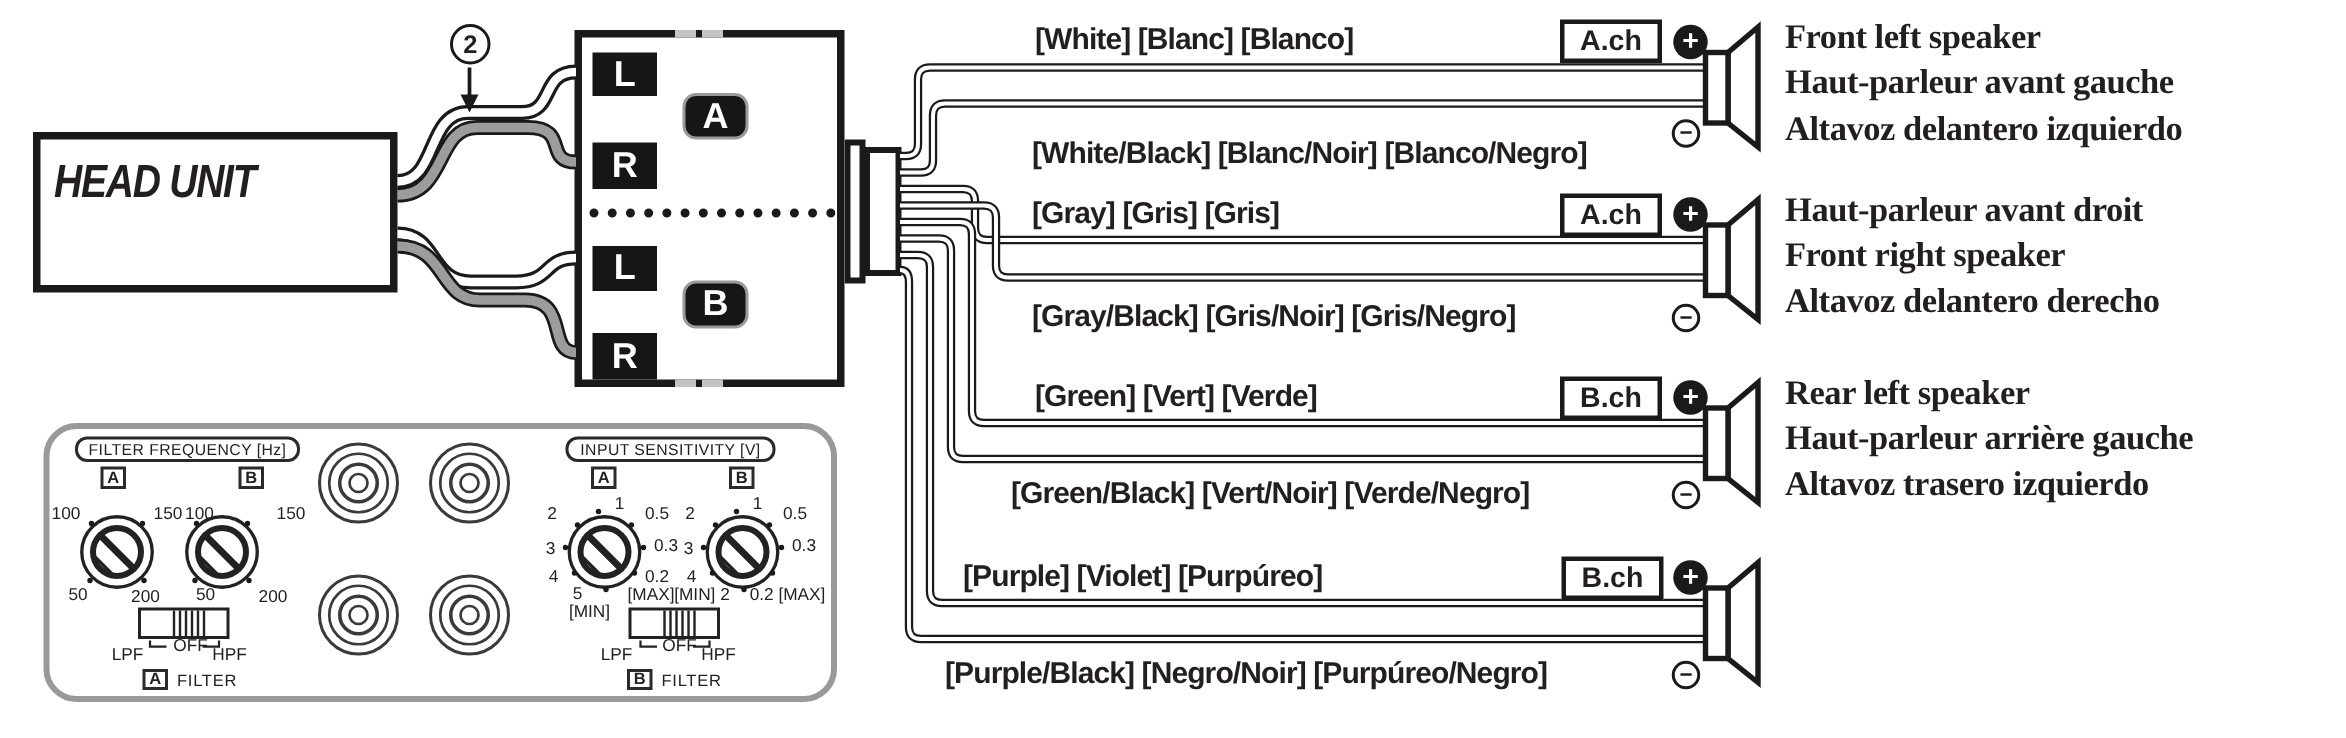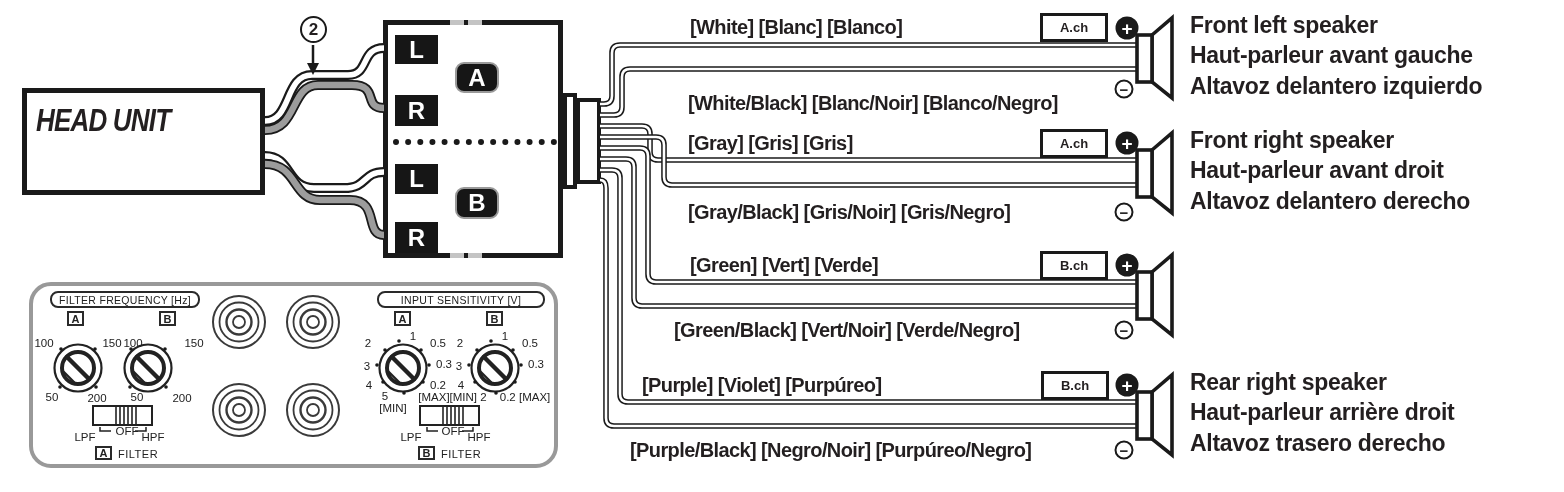--- a/index.html
+++ b/index.html
@@ -30,7 +30,7 @@
   .wire-label { font-size: 20px; font-weight: 700; letter-spacing: -0.6px; white-space: nowrap;
                 transform: translateY(-50%); }
   .ch-box { width: 68px; height: 29px; border: 3px solid #1a1a1a; background: #fff; display: flex;
-            align-items: center; justify-content: center; font-size: 13px; font-weight: 700; }
+            align-items: center; justify-content: center; font-size: 19px; font-weight: 700; }
   .term { border-radius: 50%; display: flex; align-items: center; justify-content: center;
           transform: translate(-50%,-50%); }
   .term.plus { width: 23px; height: 23px; background: #1a1a1a; color: #fff; font-size: 19px; font-weight: 700; }

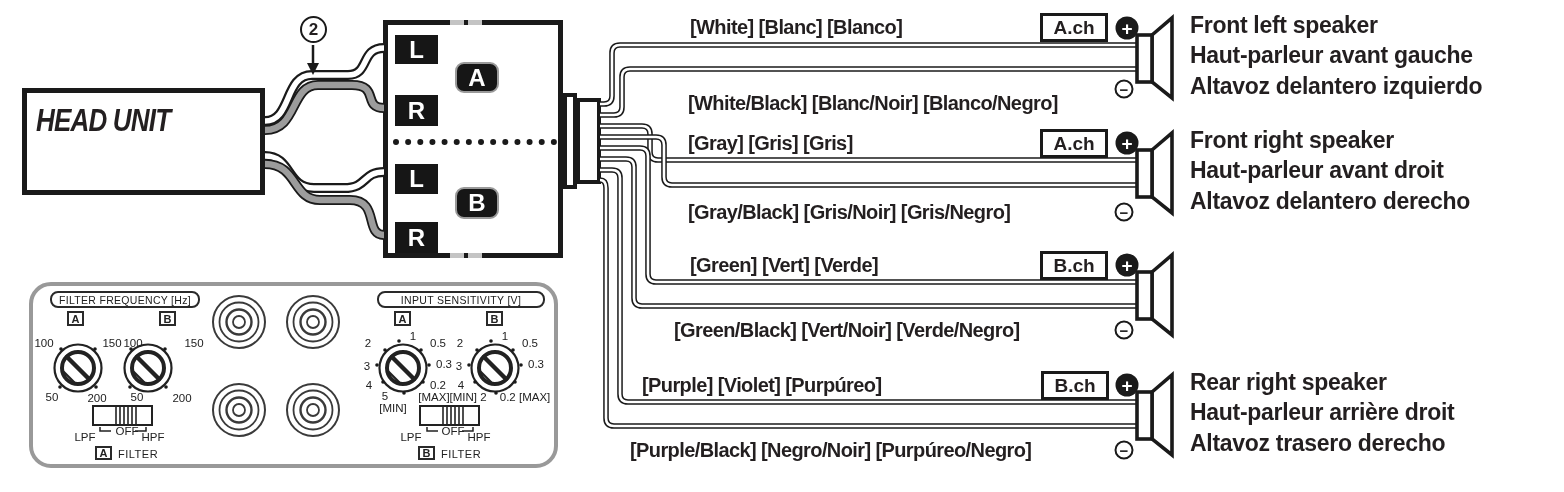--- a/index.html
+++ b/index.html
@@ -36,7 +36,7 @@
   .term.plus { width: 23px; height: 23px; background: #1a1a1a; color: #fff; font-size: 19px; font-weight: 700; }
   .term.minus { width: 19px; height: 19px; border: 2.5px solid #1a1a1a; background: #fff; color: #1a1a1a;
                 font-size: 15px; font-weight: 700; }
-  .spk-text { font-size: 23px; font-weight: 700; line-height: 30.4px; letter-spacing: -0.3px; white-space: nowrap; }
+  .spk-text { font-size: 23px; font-weight: 700; line-height: 30.4px; letter-spacing: -0.3px; white-space: nowrap; font-family: Liberation Serif, serif; }
 
   
   .panel { left: 29px; top: 282px; width: 529px; height: 186px; border: 4px solid #999; border-radius: 22px;

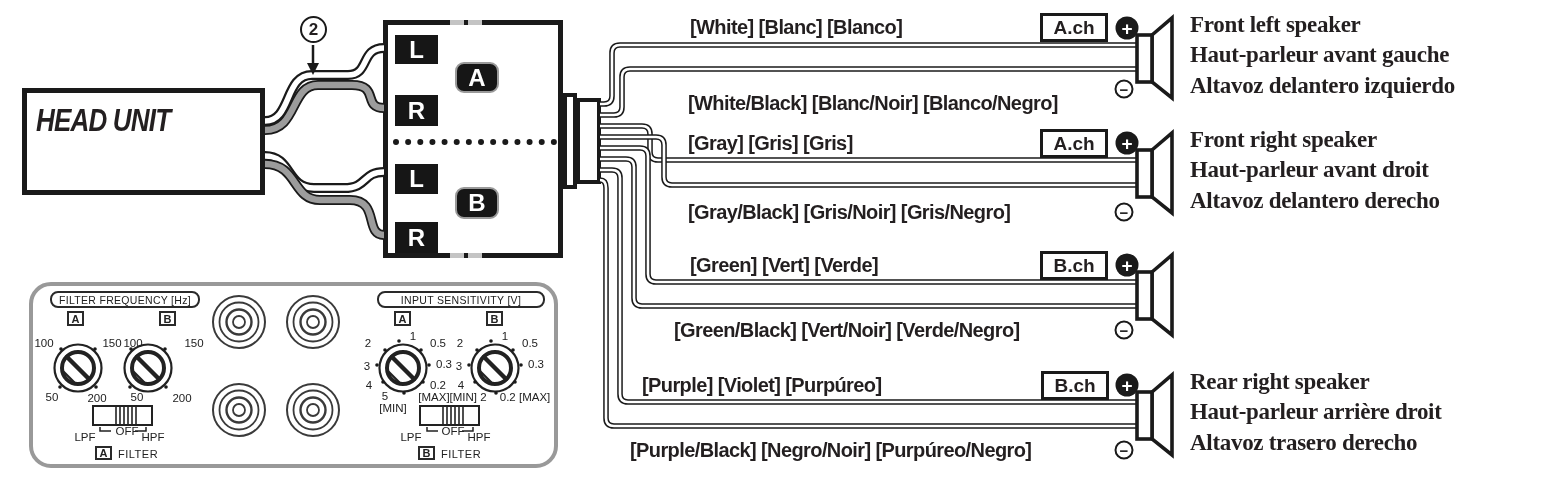--- a/index.html
+++ b/index.html
@@ -276,8 +276,8 @@
   <div class="abs z3 term plus" style="left:1127px;top:143px;">+</div>
   <div class="abs z3 term minus" style="left:1124px;top:212px;">−</div>
   <div class="abs z3 spk-text" style="left:1190px;top:125px;">
+    <div>Haut-parleur avant droit</div>
     <div>Front right speaker</div>
-    <div>Haut-parleur avant droit</div>
     <div>Altavoz delantero derecho</div>
   </div>
 

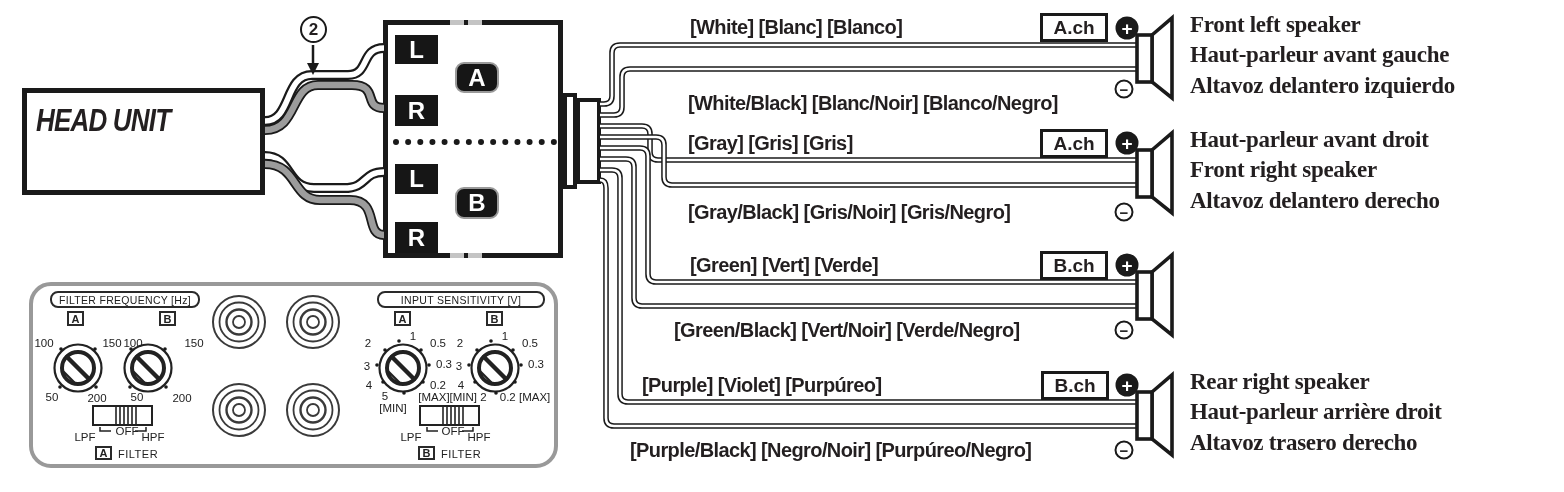--- a/index.html
+++ b/index.html
@@ -286,6 +286,11 @@
   <div class="abs z3 ch-box" style="left:1040px;top:251px;">B.ch</div>
   <div class="abs z3 term plus" style="left:1127px;top:265px;">+</div>
   <div class="abs z3 term minus" style="left:1124px;top:330px;">−</div>
+  <div class="abs z3 spk-text" style="left:1190px;top:247px;">
+    <div>Rear left speaker</div>
+    <div>Haut-parleur arrière gauche</div>
+    <div>Altavoz trasero izquierdo</div>
+  </div>
 
   <div class="abs z3 wire-label" style="left:642px;top:385px;">[Purple] [Violet] [Purpúreo]</div>
   <div class="abs z3 wire-label" style="left:630px;top:450px;">[Purple/Black] [Negro/Noir] [Purpúreo/Negro]</div>

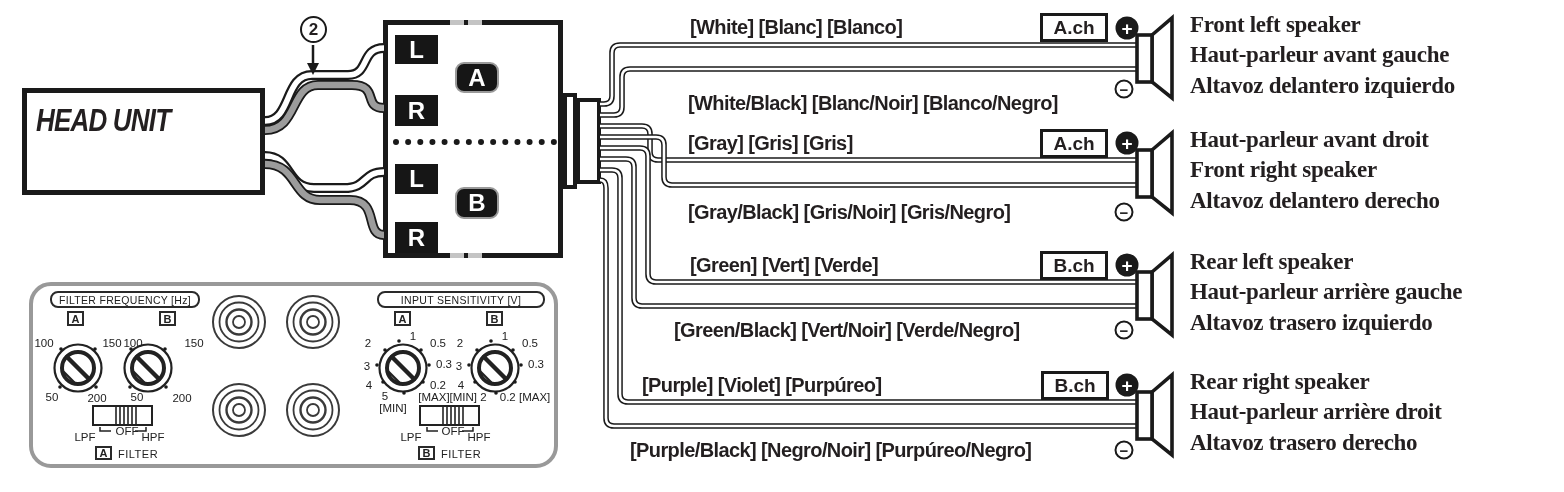--- a/index.html
+++ b/index.html
@@ -304,7 +304,7 @@
   </div>
 
   <div class="abs z3 panel-title" style="left:50px;top:291px;width:150px;height:17px;">FILTER FREQUENCY [Hz]</div>
-  <div class="abs z3 panel-title" style="left:377px;top:291px;width:168px;height:17px;">INPUT SENSITIVITY [V]</div>
+  <div class="abs z3 panel-title" style="left:377px;top:291px;width:140px;height:17px;">INPUT SENSITIVITY [V]</div>
   <div class="abs z3 ab-box" style="left:67px;top:311px;">A</div>
   <div class="abs z3 ab-box" style="left:159px;top:311px;">B</div>
   <div class="abs z3 ab-box" style="left:394px;top:311px;">A</div>

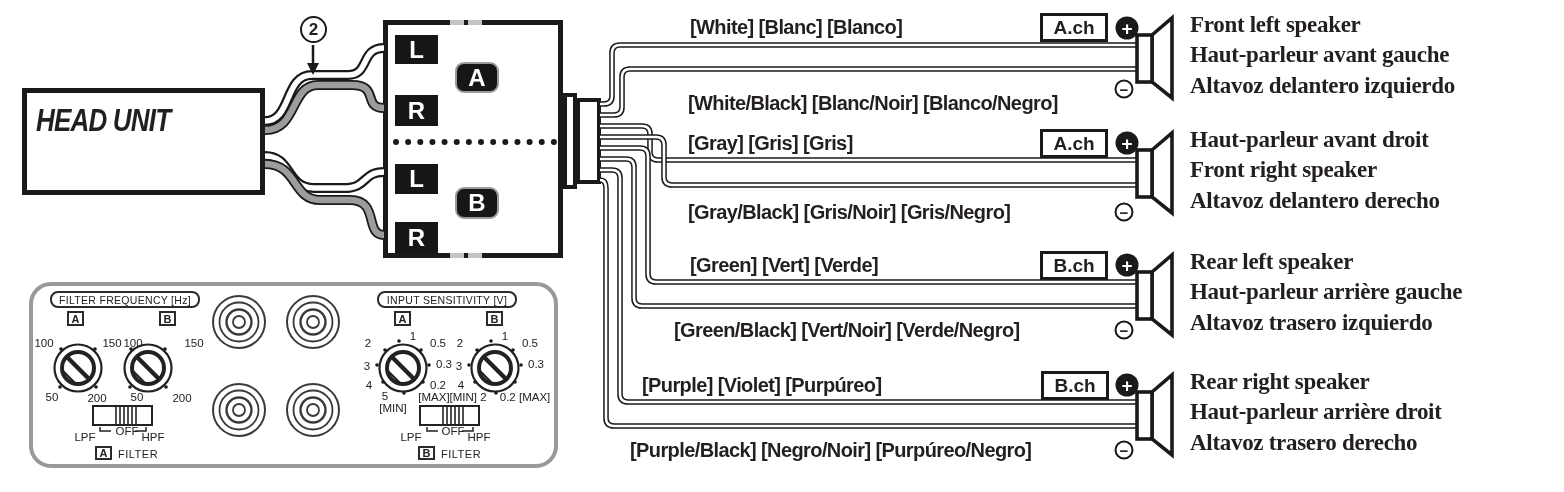--- a/index.html
+++ b/index.html
@@ -297,11 +297,6 @@
   <div class="abs z3 ch-box" style="left:1041px;top:371px;">B.ch</div>
   <div class="abs z3 term plus" style="left:1127px;top:385px;">+</div>
   <div class="abs z3 term minus" style="left:1124px;top:450px;">−</div>
-  <div class="abs z3 spk-text" style="left:1190px;top:367px;">
-    <div>Rear right speaker</div>
-    <div>Haut-parleur arrière droit</div>
-    <div>Altavoz trasero derecho</div>
-  </div>
 
   <div class="abs z3 panel-title" style="left:50px;top:291px;width:150px;height:17px;">FILTER FREQUENCY [Hz]</div>
   <div class="abs z3 panel-title" style="left:377px;top:291px;width:140px;height:17px;">INPUT SENSITIVITY [V]</div>

